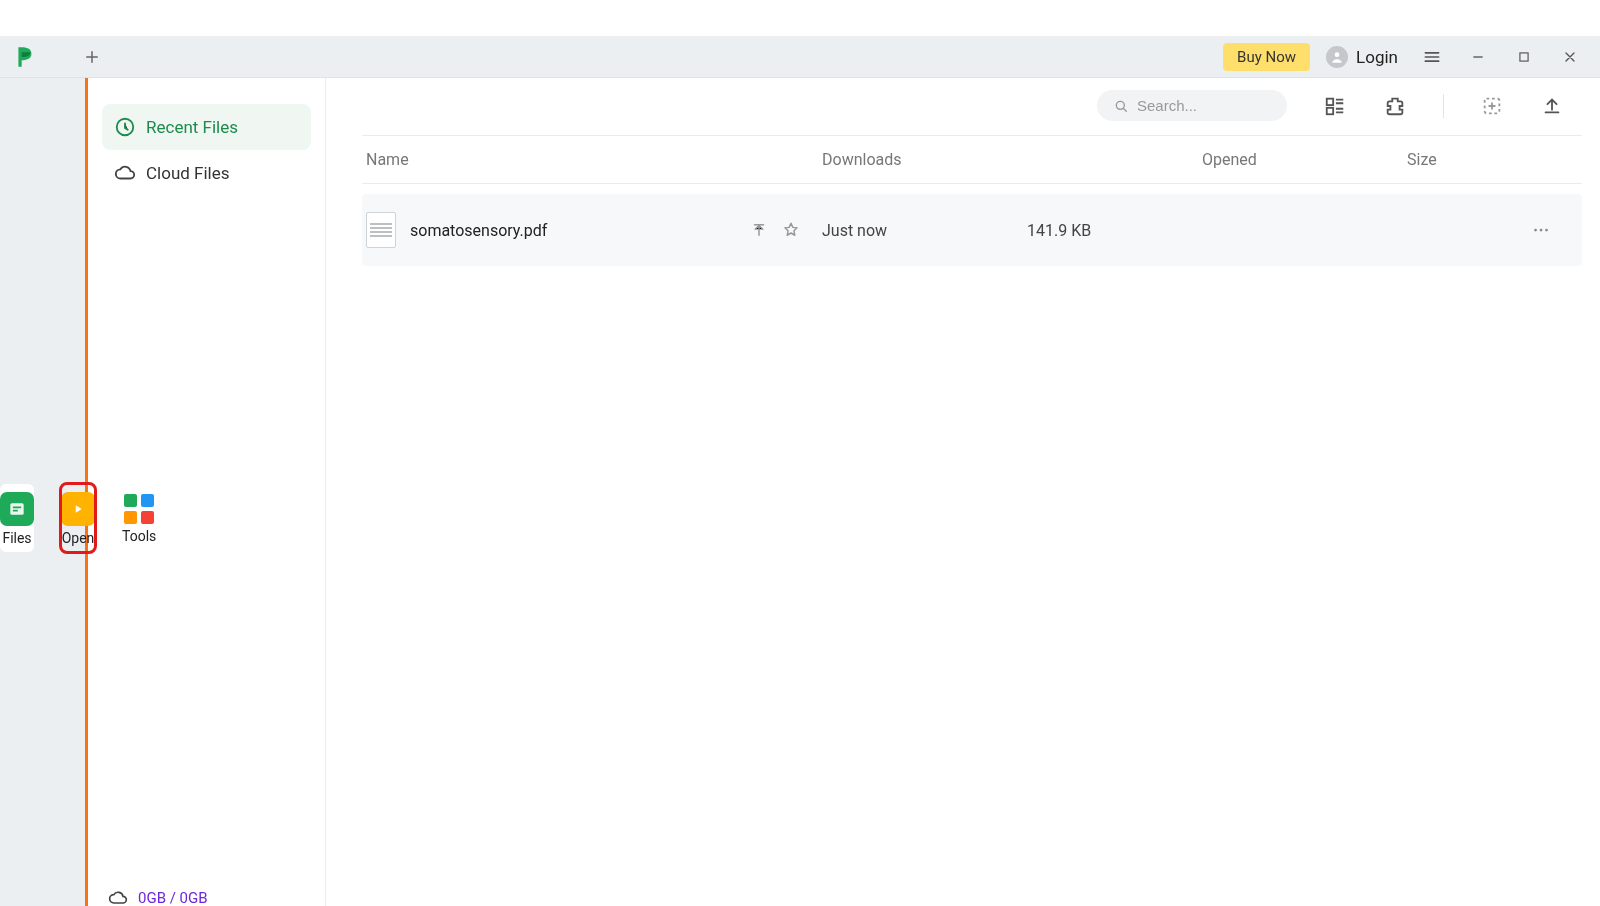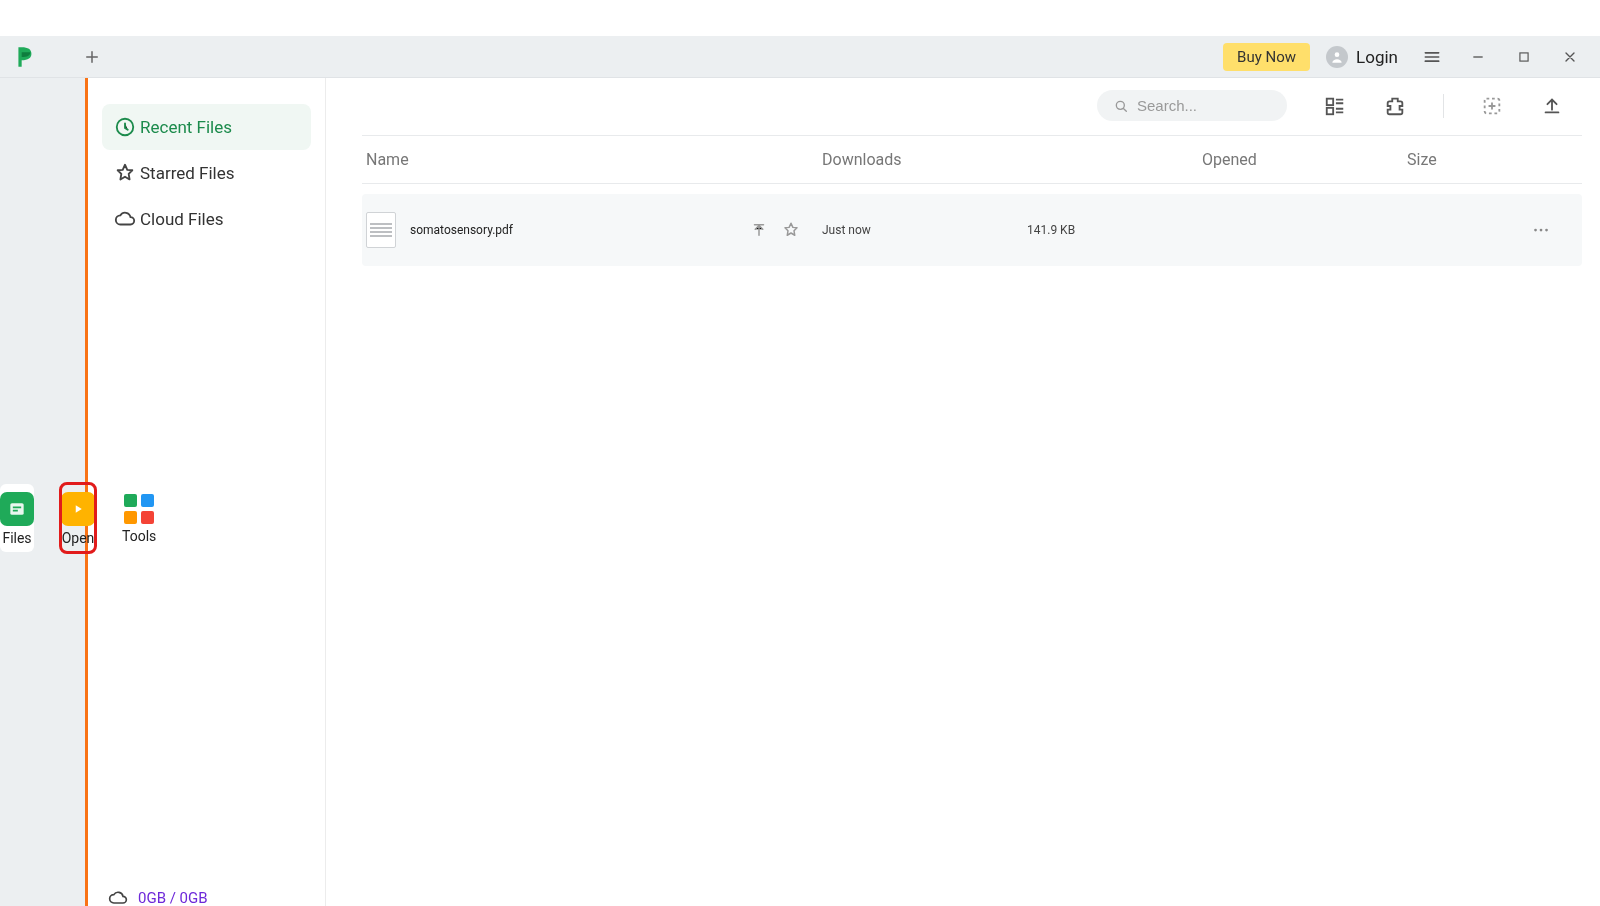--- a/index.html
+++ b/index.html
@@ -100,7 +100,7 @@
     display: flex; flex-direction: column;
   }
   .side-item {
-    display: flex; align-items: center; gap: 4px;
+    display: flex; align-items: center; gap: 10px;
     padding: 12px 12px;
     border-radius: 8px;
     font-size: 17px;

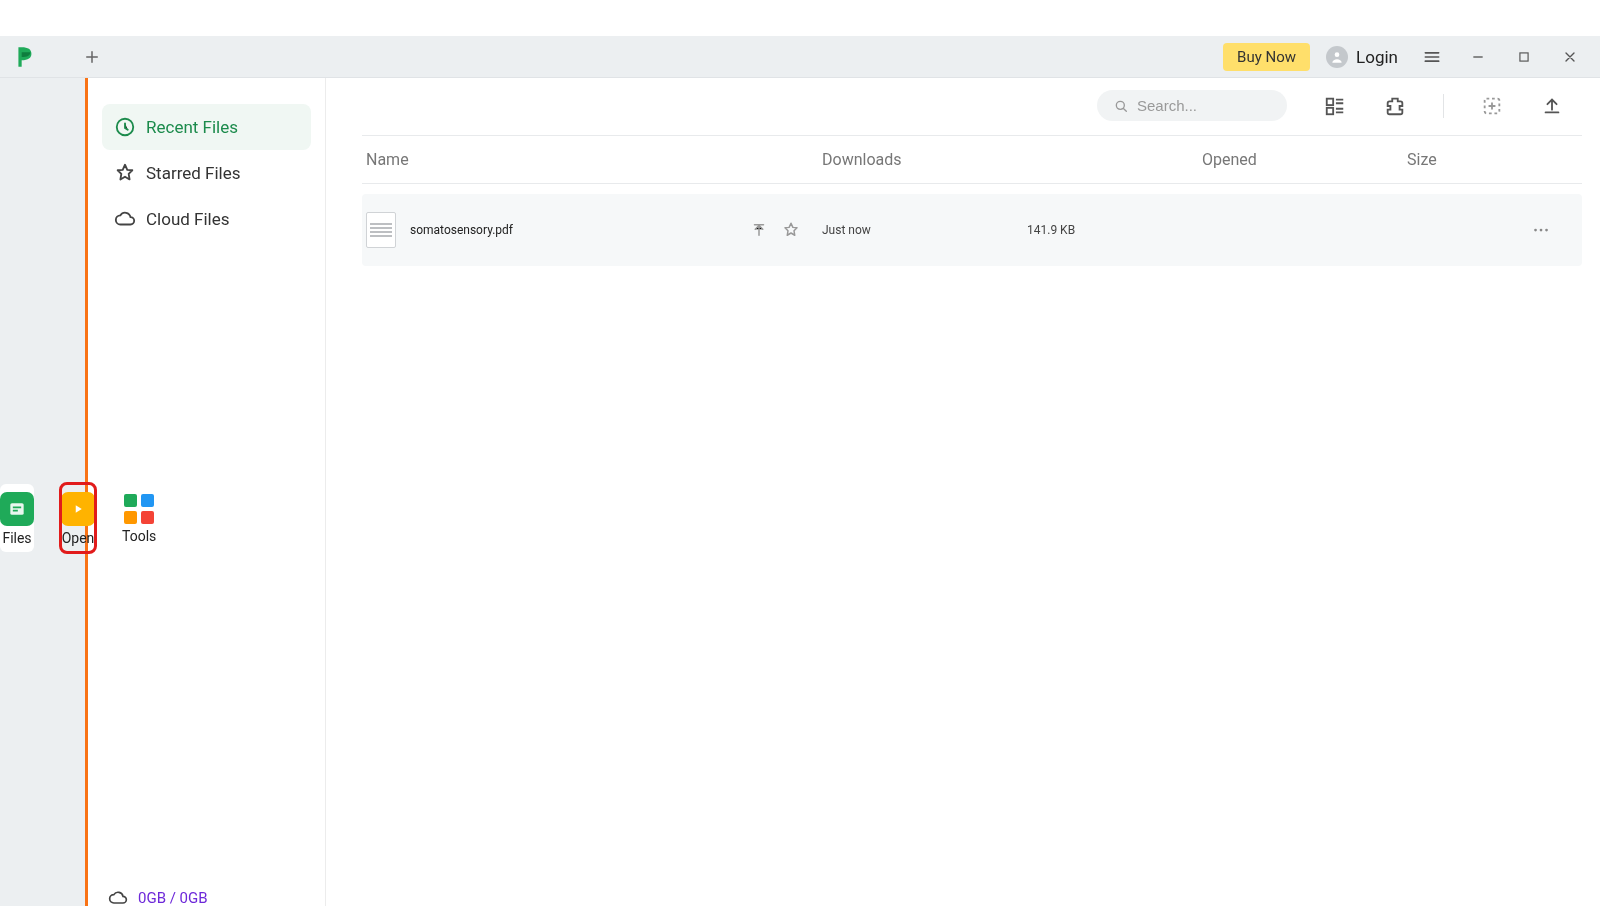--- a/index.html
+++ b/index.html
@@ -268,14 +268,6 @@
           </svg>
       </span>
       <span>Recent Files</span>
-    </div>
-    <div class="side-item">
-      <span class="side-icon">
-        <svg viewBox="0 0 24 24" width="22" height="22">
-            <path fill="none" stroke="#444" stroke-width="2" stroke-linejoin="round" d="M12 3l2.5 5.5L20 9l-4 4 1 6-5-3-5 3 1-6-4-4 5.5-.5z"></path>
-          </svg>
-      </span>
-      <span>Starred Files</span>
     </div>
     <div class="side-item">
       <span class="side-icon">

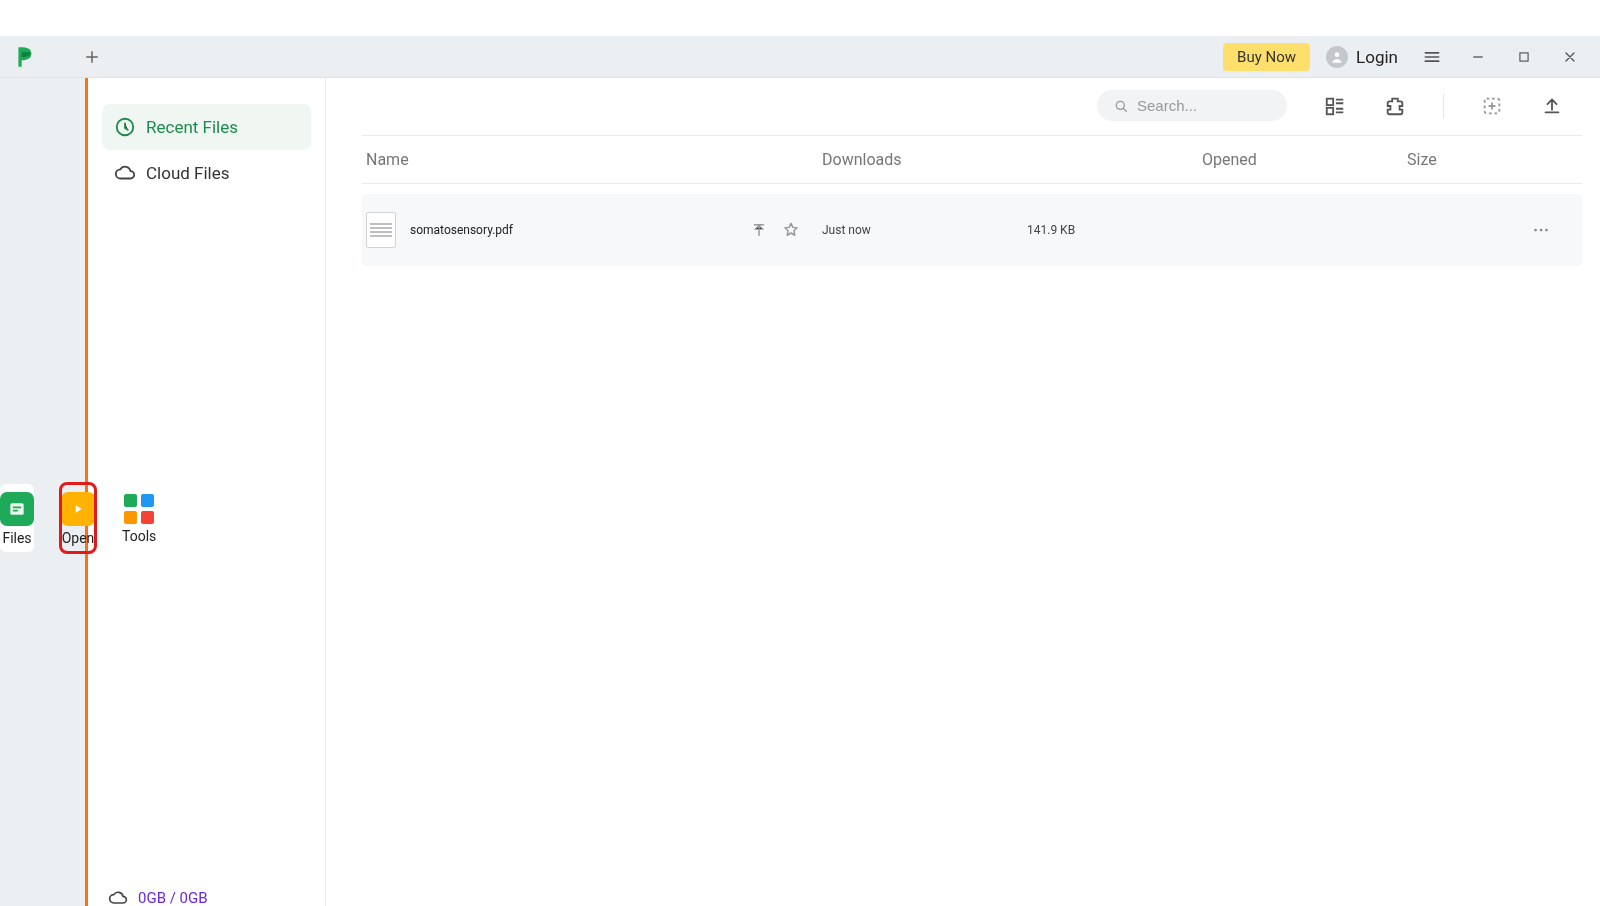--- a/index.html
+++ b/index.html
@@ -161,7 +161,7 @@
     background: #f6f8f9;
     border-radius: 4px;
     margin-top: 10px;
-    font-size: 12px; color: #222;
+    font-size: 16px; color: #222;
   }
   .cell-name { flex: 0 0 460px; display: flex; align-items: center; gap: 14px; }
   .file-thumb {

